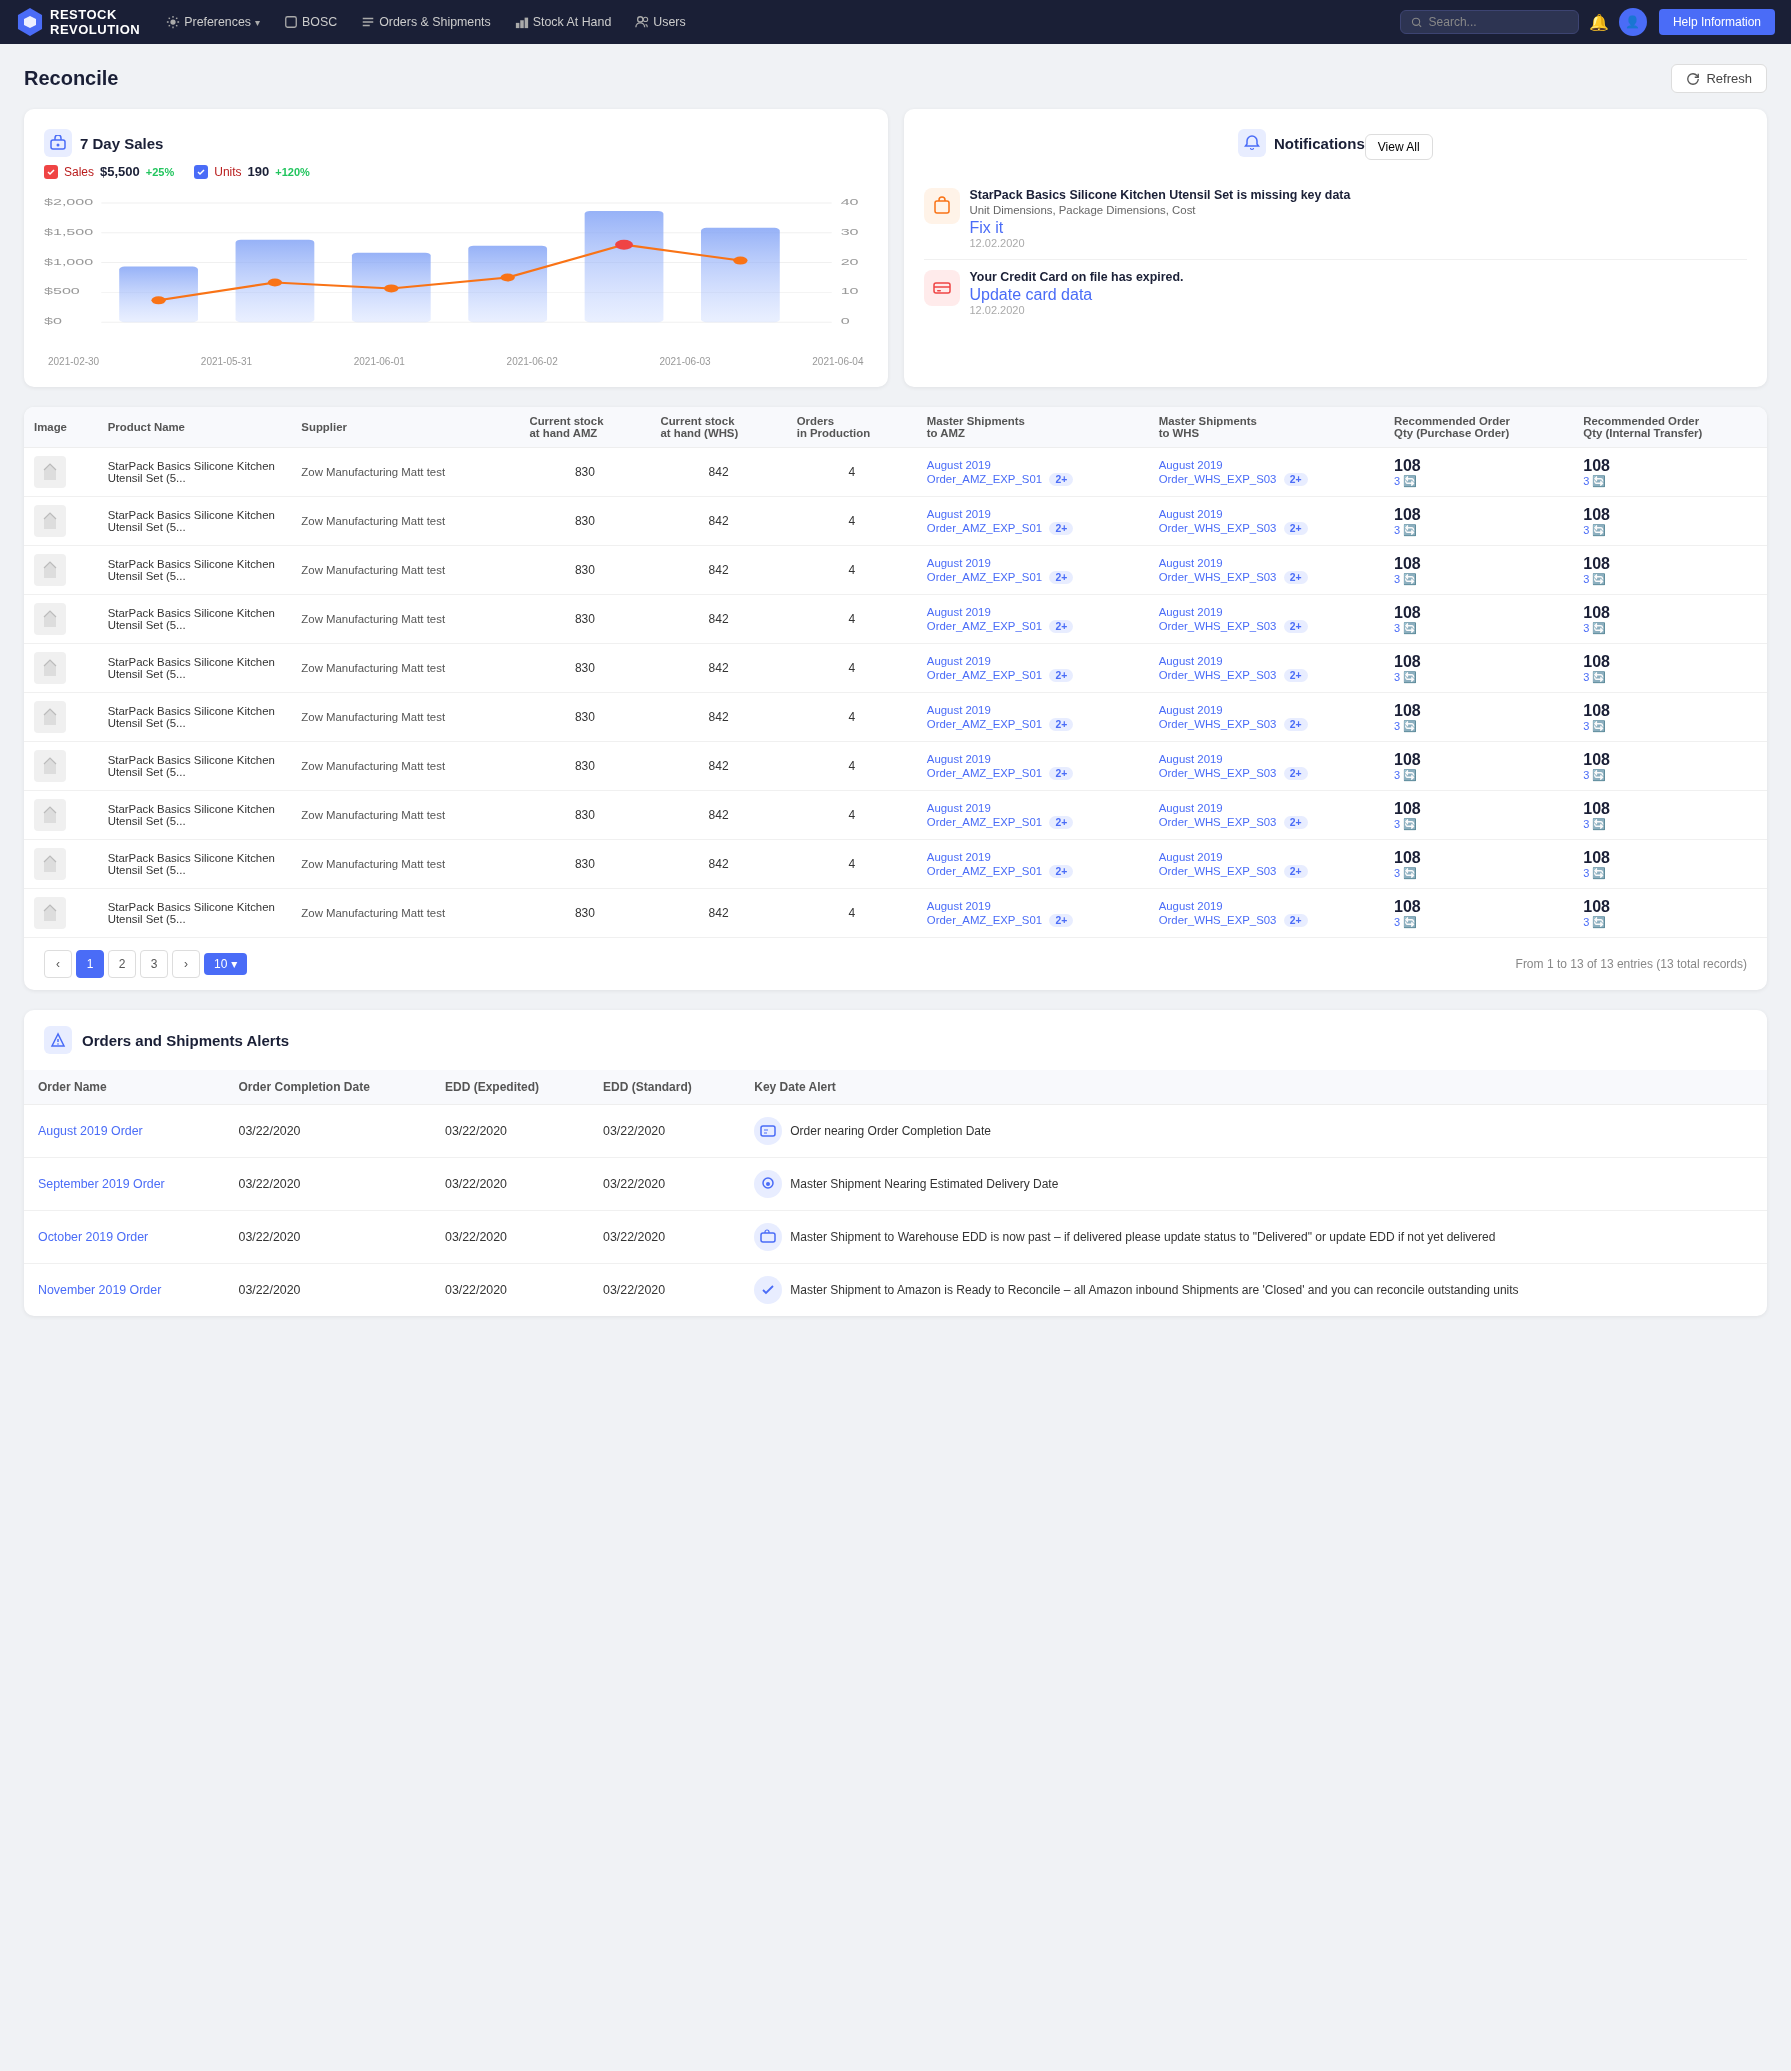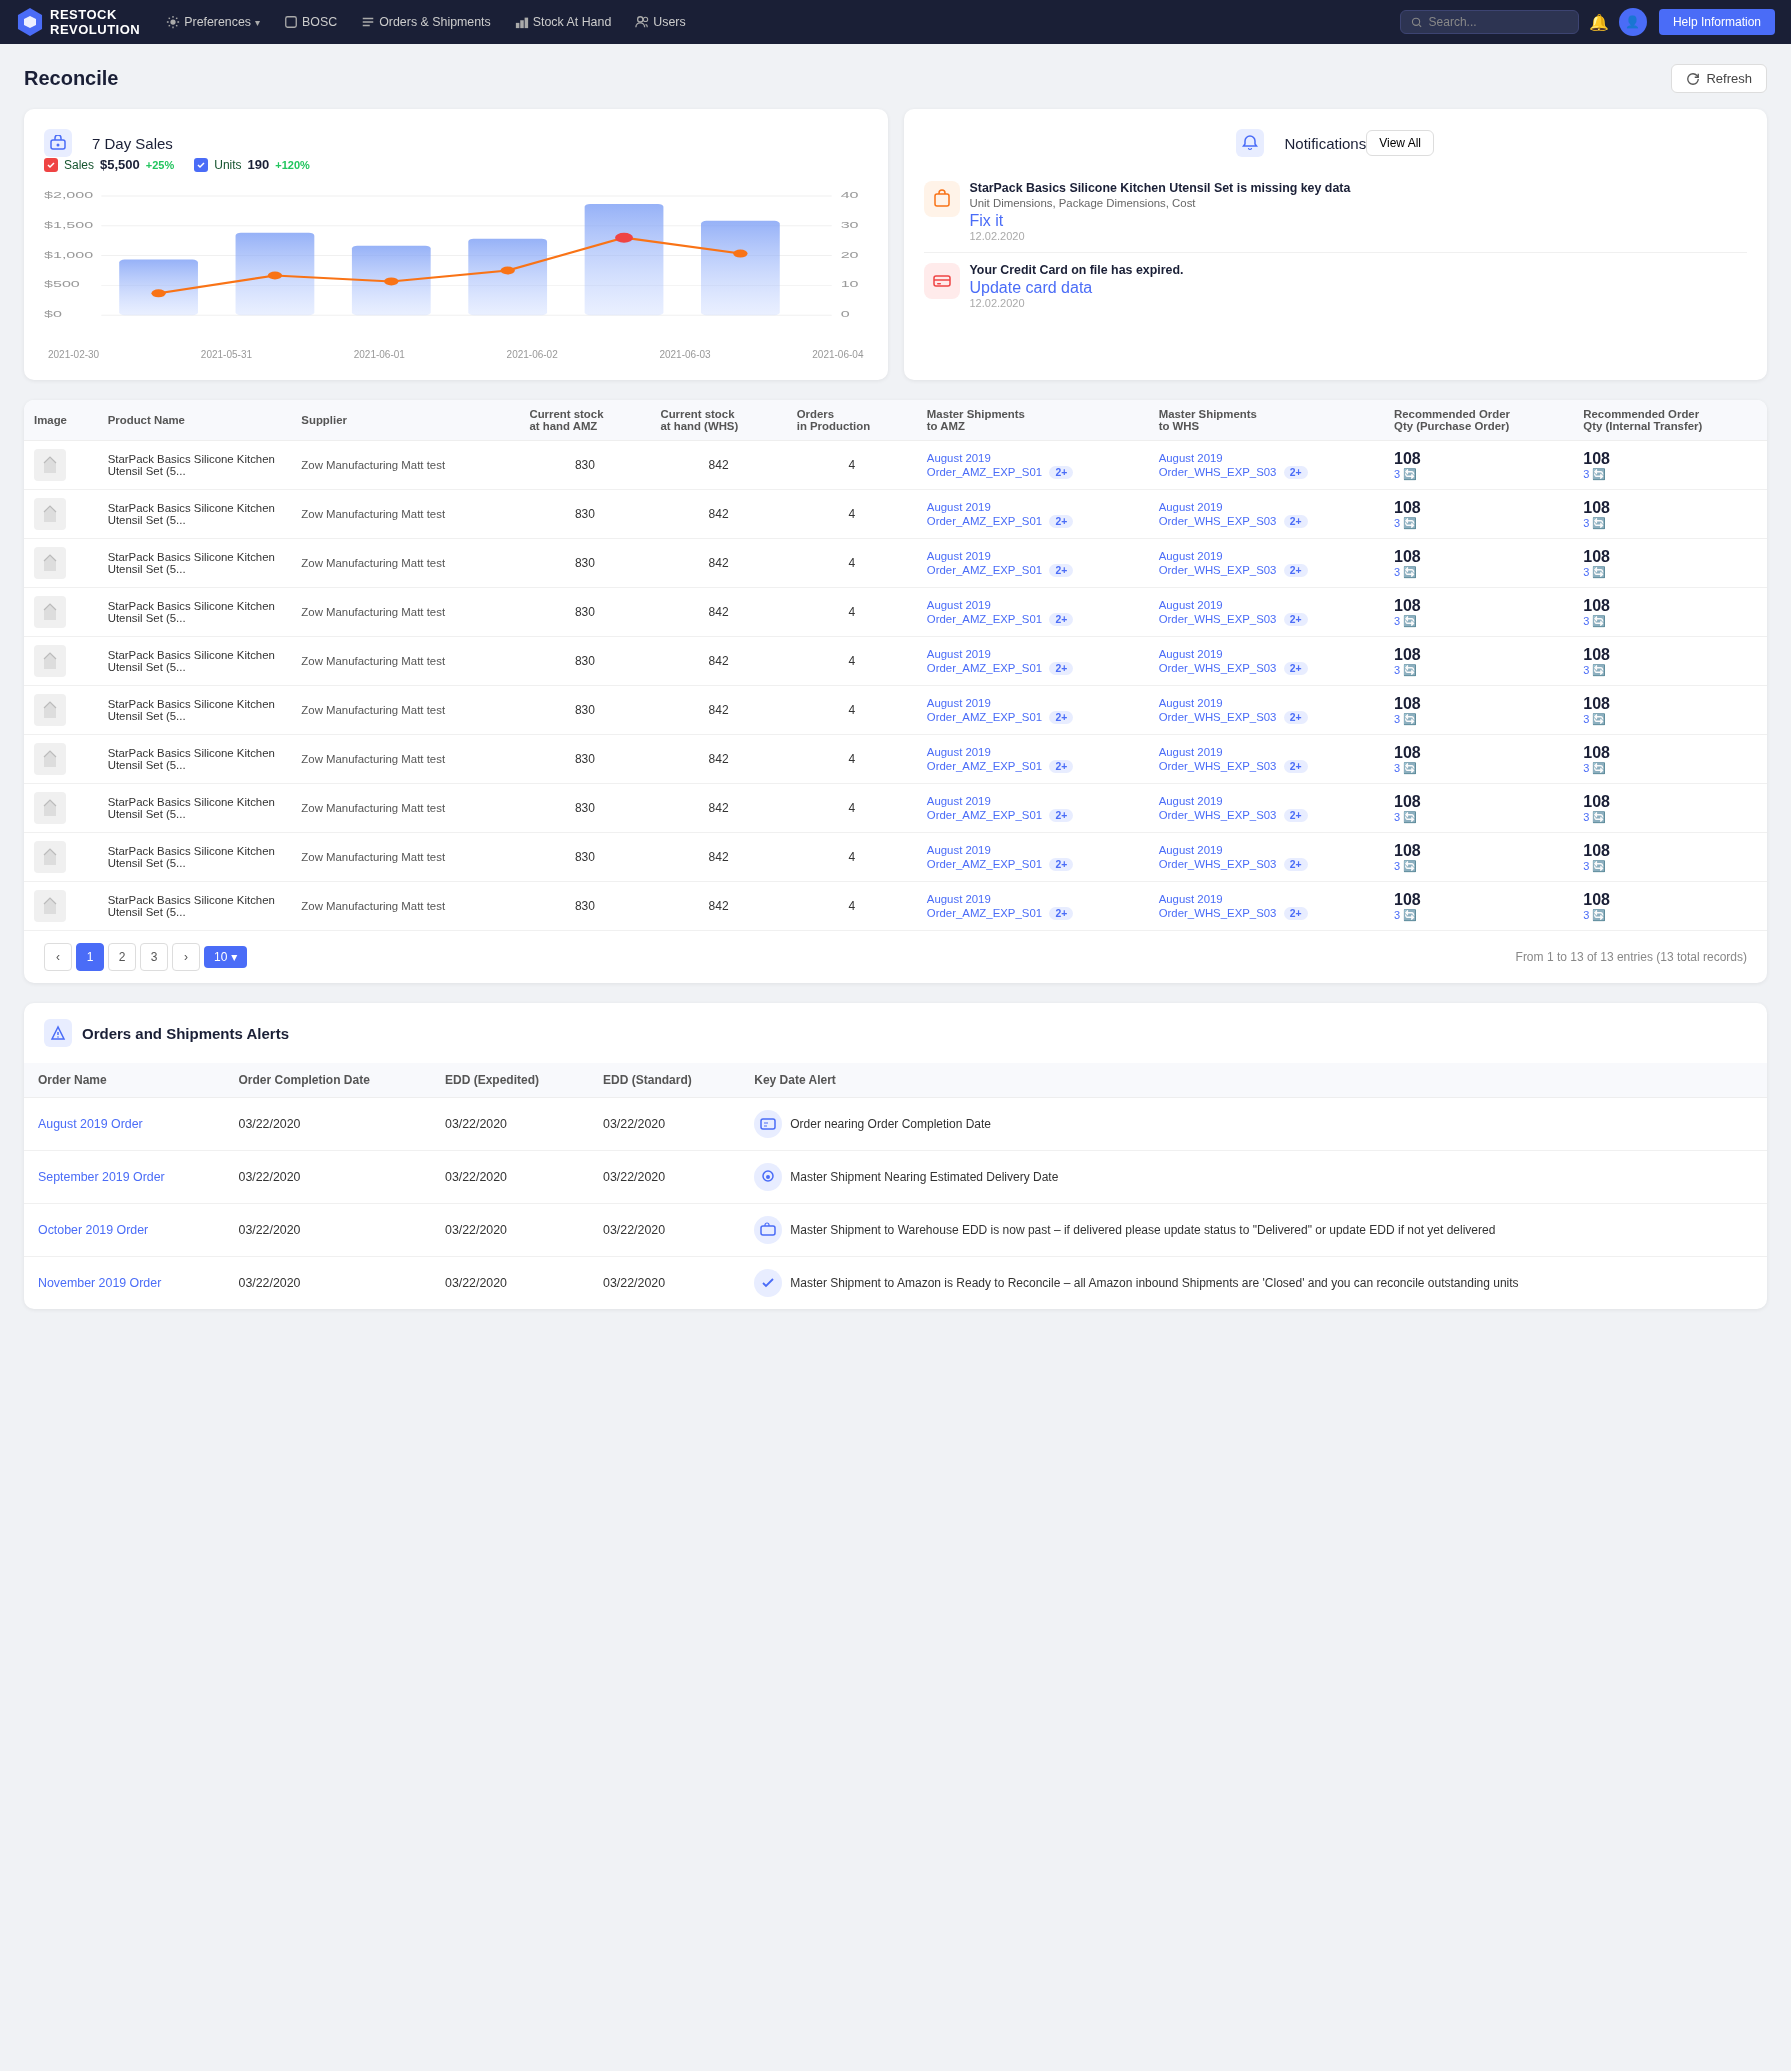--- a/index.html
+++ b/index.html
@@ -35,7 +35,7 @@
     .card { background: white; border-radius: 10px; padding: 20px; box-shadow: 0 1px 4px rgba(0,0,0,0.07); }
 
     
-    .card-title { display: flex; align-items: center; gap: 20px; font-size: 15px; font-weight: 400; color: #1a1f36; margin-bottom: 0; }
+    .card-title { display: flex; align-items: center; gap: 8px; font-size: 15px; font-weight: 700; color: #1a1f36; margin-bottom: 7px; }
     .card-icon { width: 28px; height: 28px; background: #e8edff; border-radius: 6px; display: flex; align-items: center; justify-content: center; }
     .metrics-row { display: flex; gap: 20px; margin-bottom: 14px; align-items: center; }
     .metric { display: flex; align-items: center; gap: 6px; }

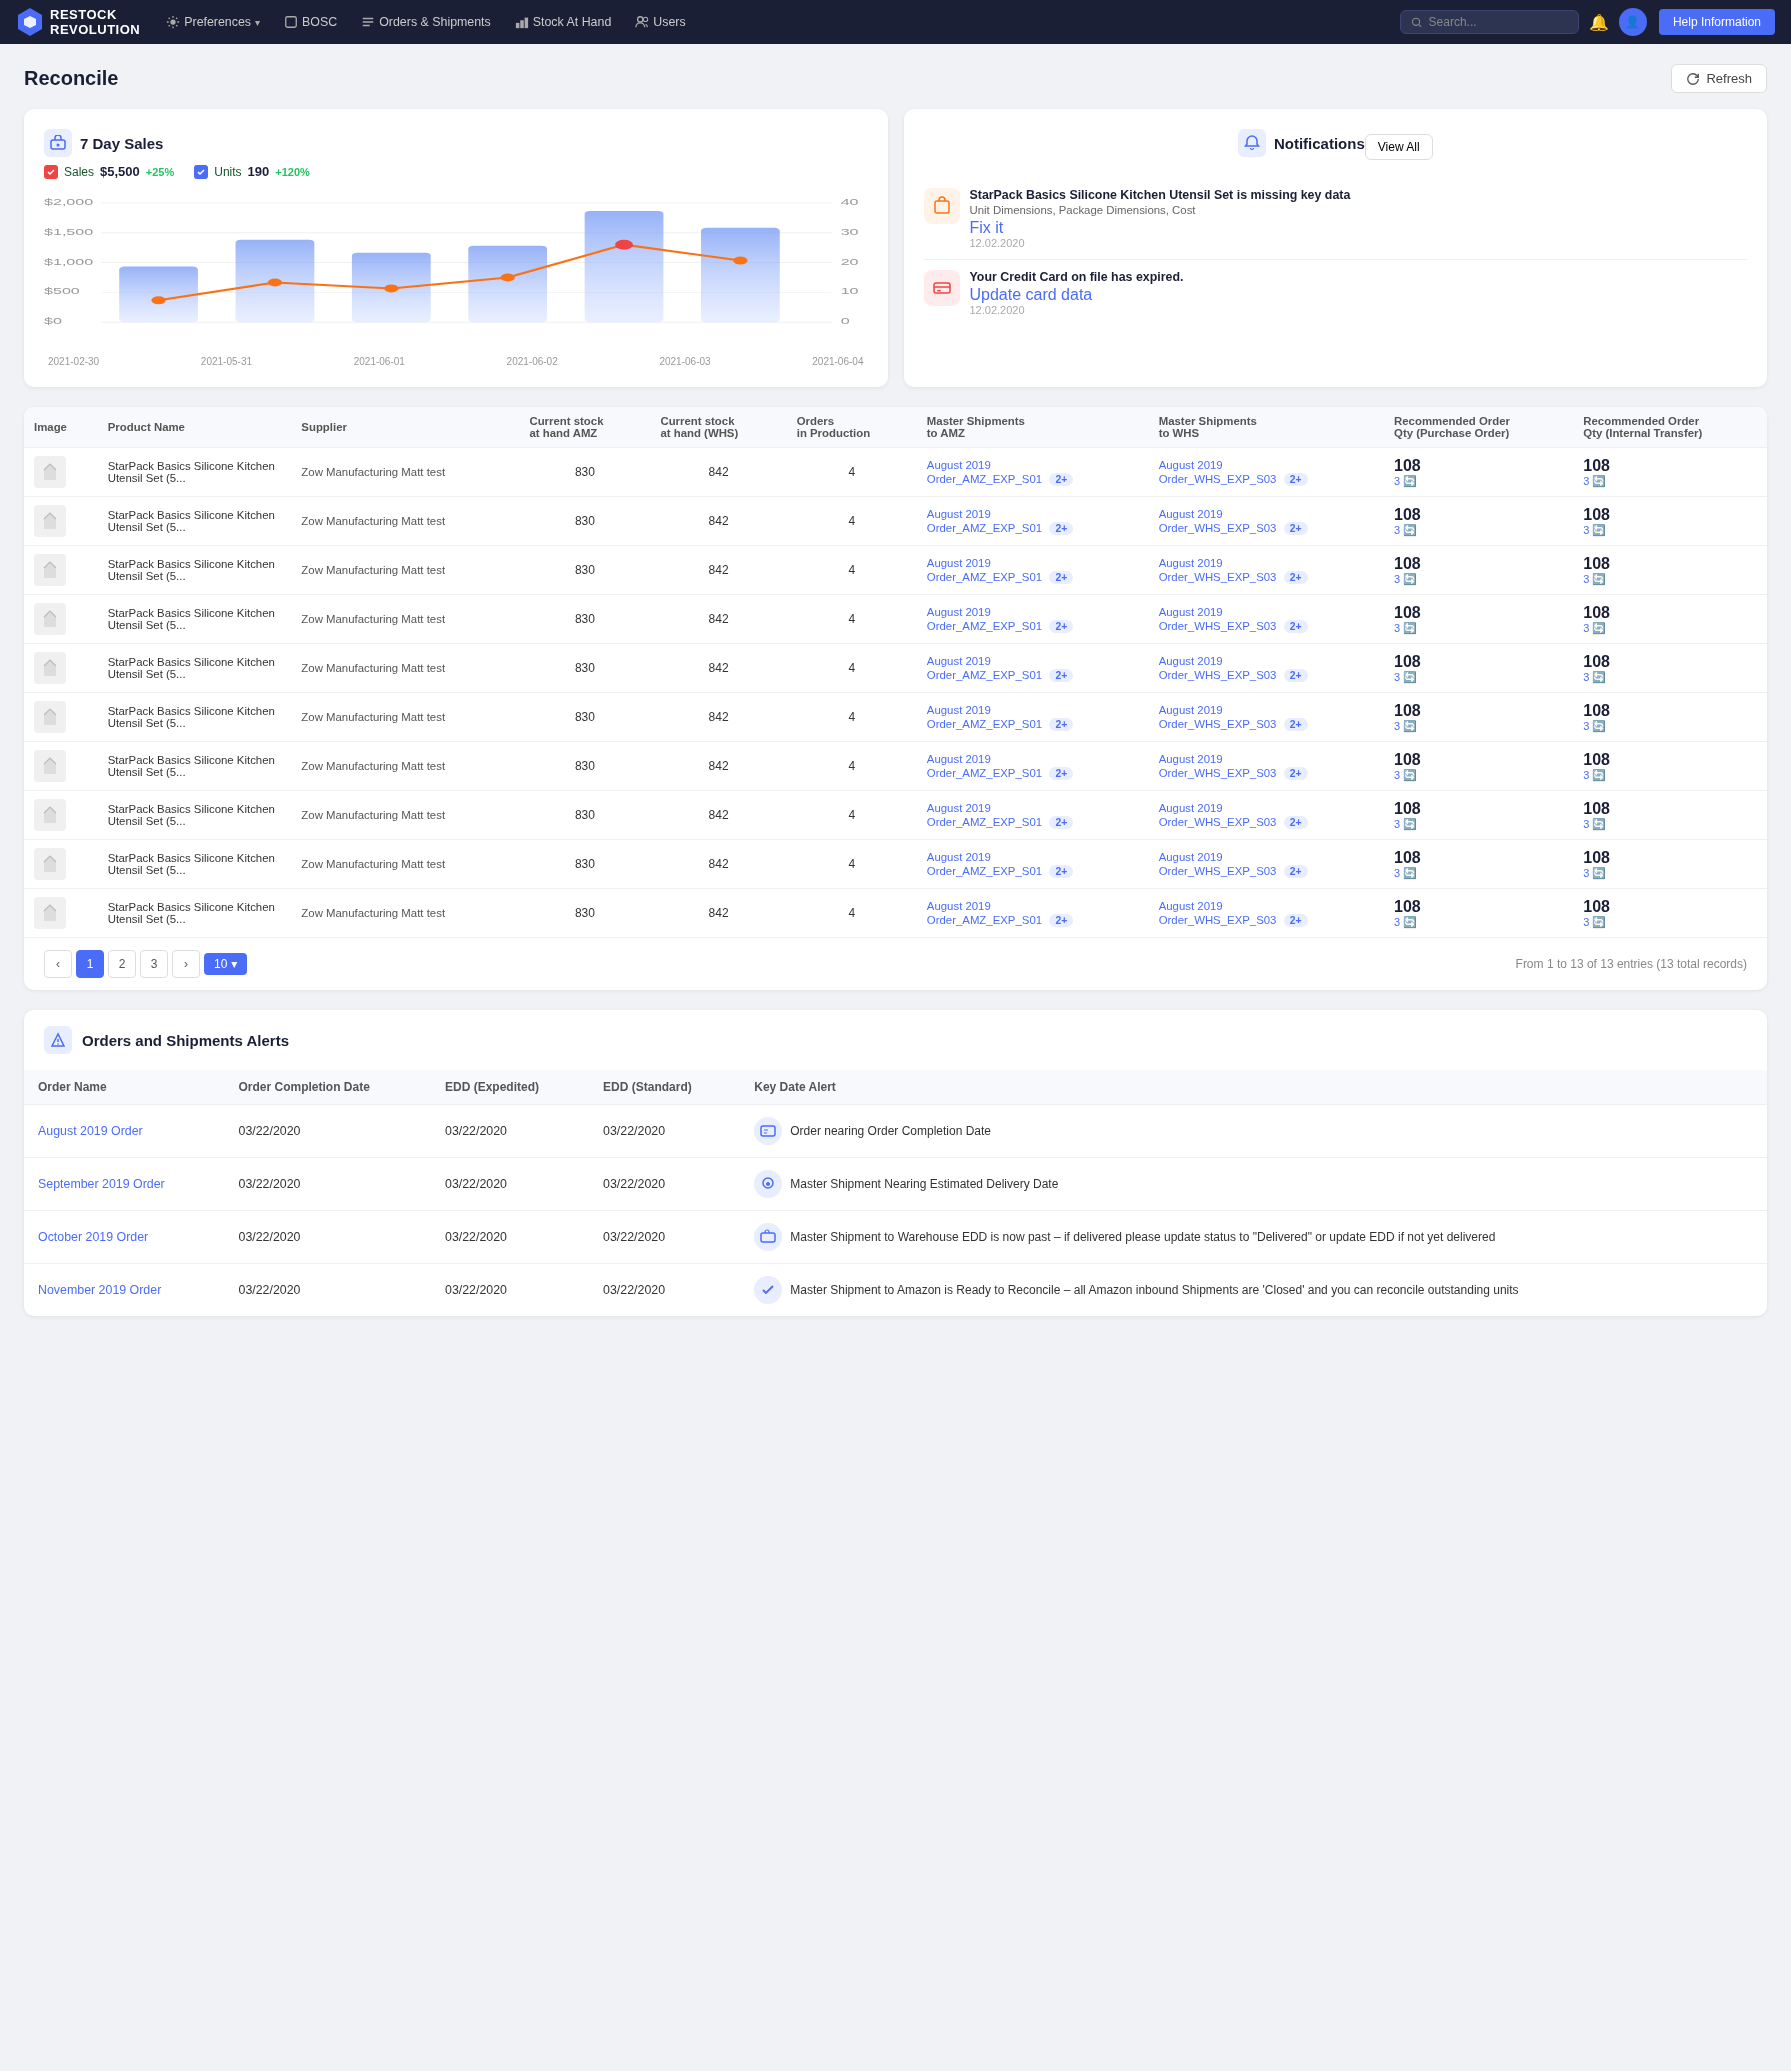--- a/index.html
+++ b/index.html
@@ -40,7 +40,7 @@
     .metrics-row { display: flex; gap: 20px; margin-bottom: 14px; align-items: center; }
     .metric { display: flex; align-items: center; gap: 6px; }
     .metric-check { width: 14px; height: 14px; border-radius: 3px; display: flex; align-items: center; justify-content: center; }
-    .metric-label { font-size: 12px; color: #14532d; }
+    .metric-label { font-size: 12px; color: #b91c1c; }
     .metric-value { font-weight: 700; font-size: 13px; color: #1a1f36; }
     .metric-change { font-size: 11px; font-weight: 600; }
     .green { color: #22c55e; }

